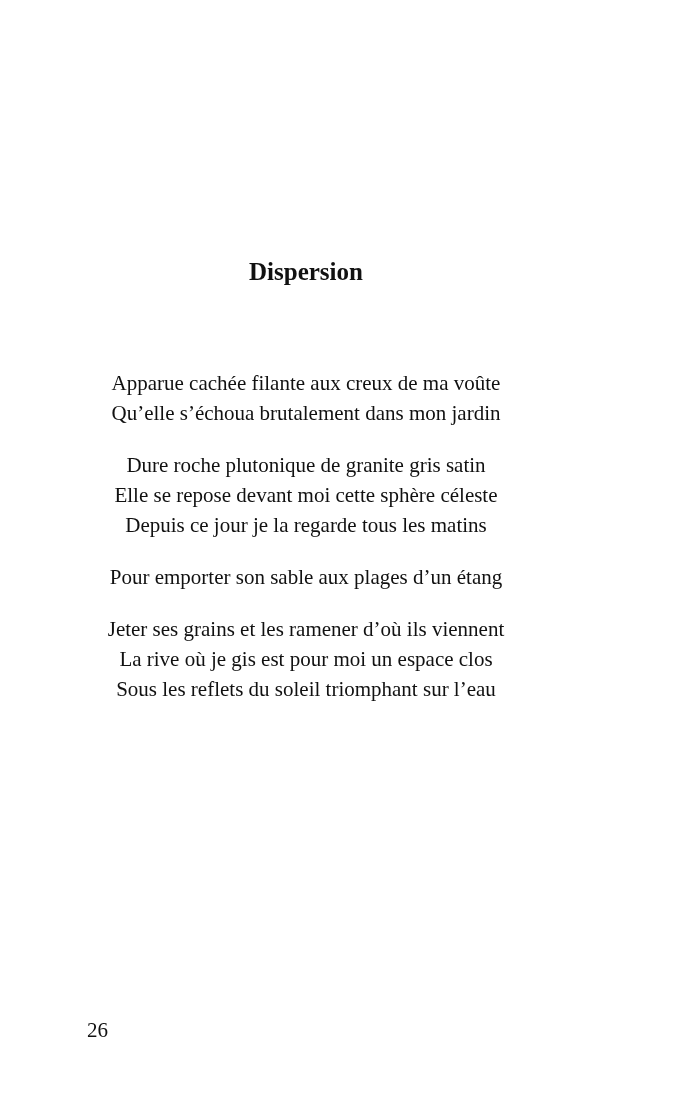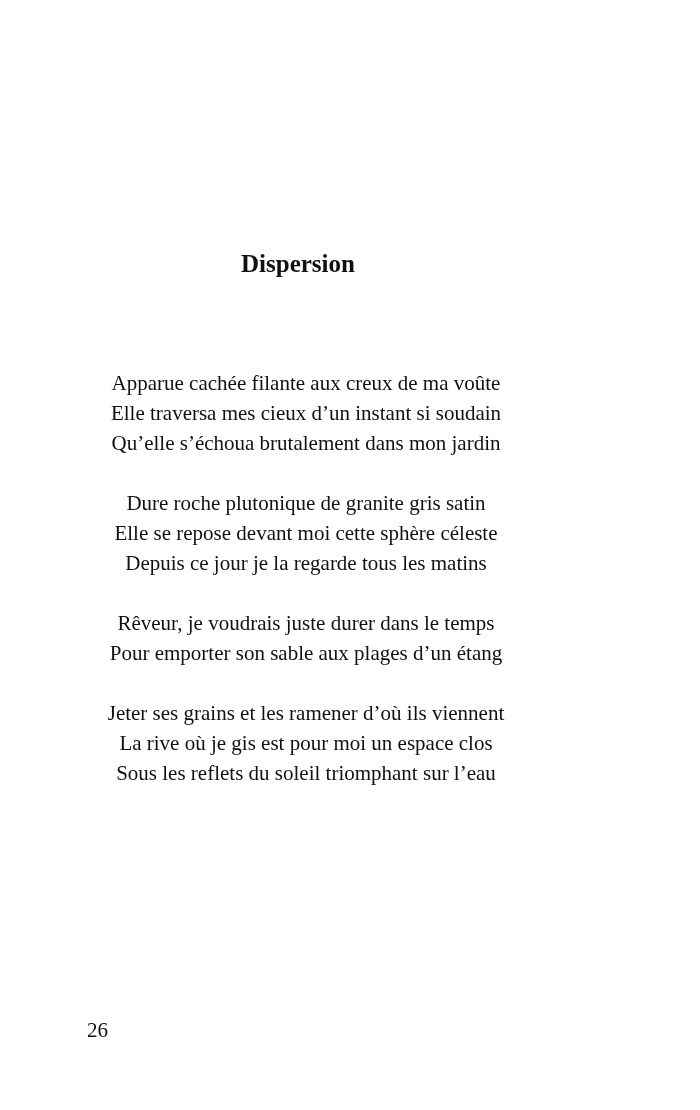--- a/index.html
+++ b/index.html
@@ -24,7 +24,7 @@
       font-weight: bold;
       font-size: 25px;
       line-height: 34px;
-      margin: 4px;
+      margin: 12px;
     }
     .poem {
       position: absolute;

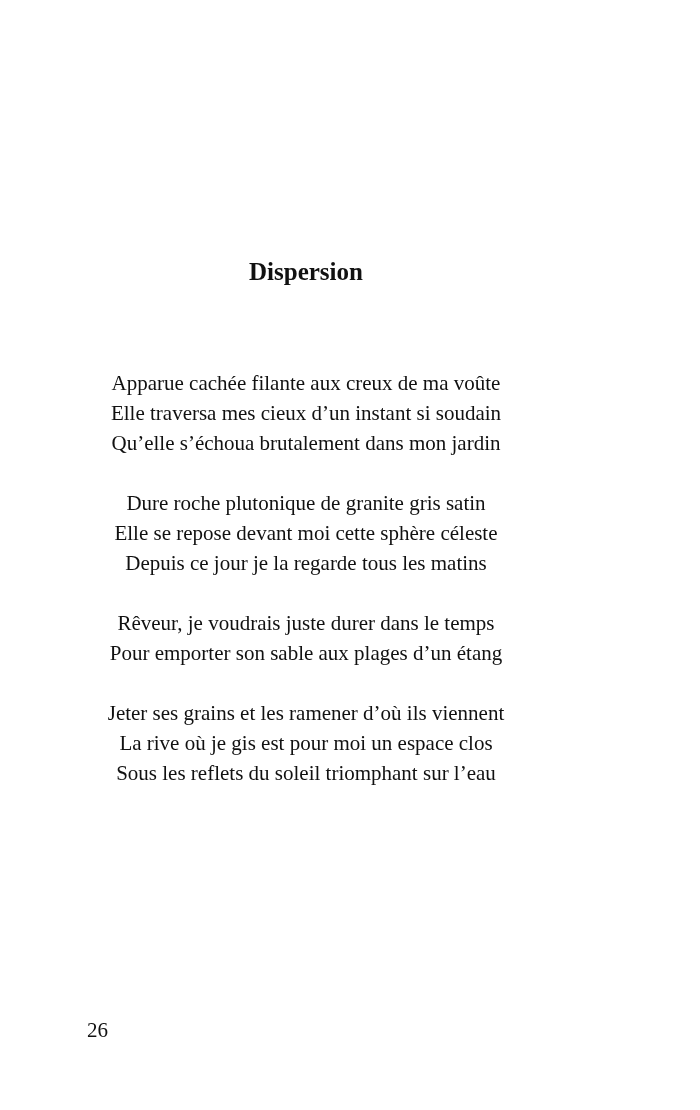--- a/index.html
+++ b/index.html
@@ -62,7 +62,6 @@
 <div class="poem">
   <div class="stanza">
     <span class="verse">Apparue cachée filante aux creux de ma voûte</span>
-    <span class="verse">Elle traversa mes cieux d’un instant si soudain</span>
     <span class="verse">Qu’elle s’échoua brutalement dans mon jardin</span>
   </div>
   <div class="stanza">

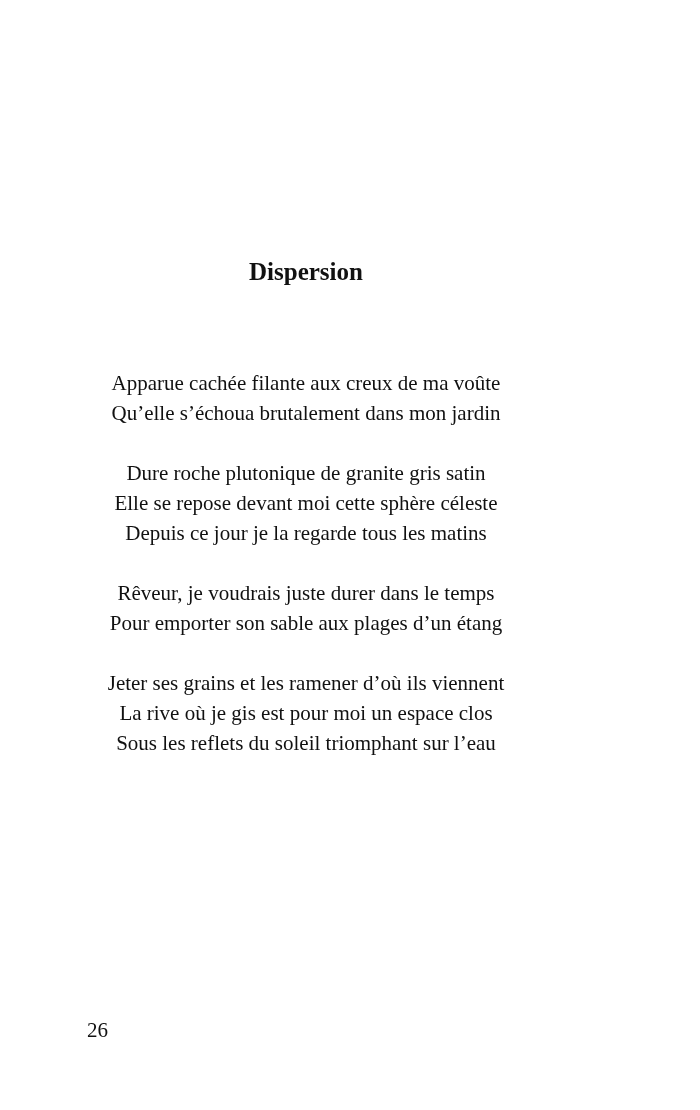--- a/index.html
+++ b/index.html
@@ -38,7 +38,7 @@
       margin: 0;
     }
     .stanza + .stanza {
-      margin-top: 30px;
+      margin-top: 22px;
     }
     .verse {
       display: block;

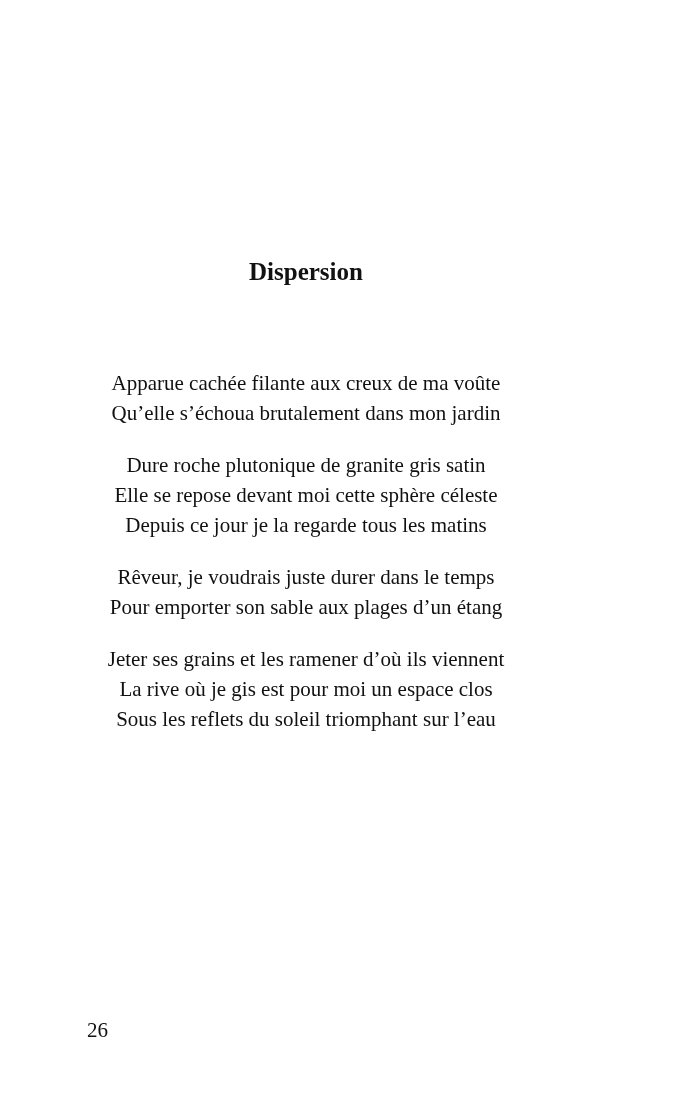--- a/index.html
+++ b/index.html
@@ -70,7 +70,6 @@
     <span class="verse">Depuis ce jour je la regarde tous les matins</span>
   </div>
   <div class="stanza">
-    <span class="verse">Rêveur, je voudrais juste durer dans le temps</span>
     <span class="verse">Pour emporter son sable aux plages d’un étang</span>
   </div>
   <div class="stanza">

